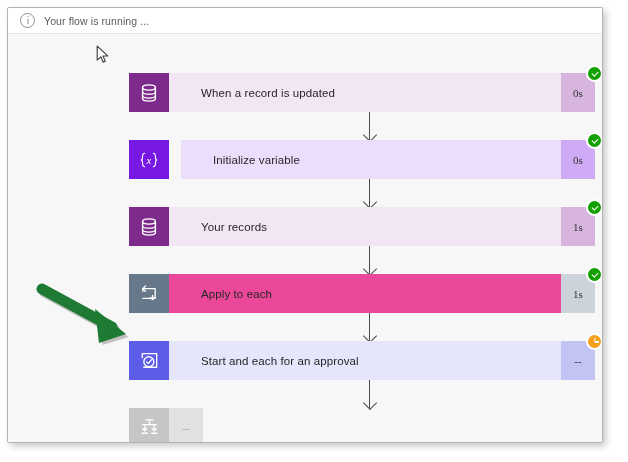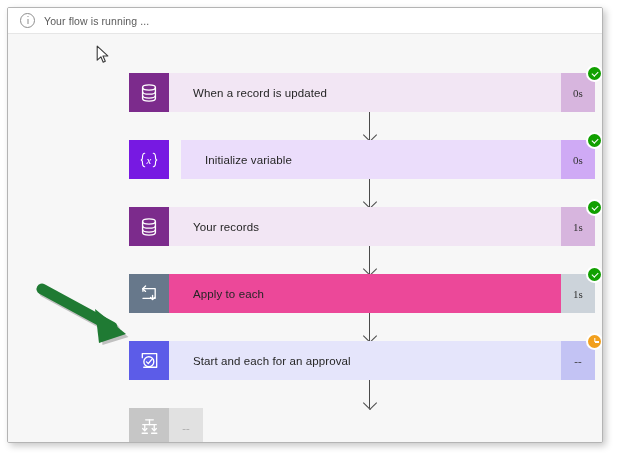--- a/index.html
+++ b/index.html
@@ -109,7 +109,7 @@
     flex: 1 1 auto;
     display: flex;
     align-items: center;
-    padding-left: 24px;
+    padding-left: 32px;
     box-sizing: border-box;
   }
   .step-title {

